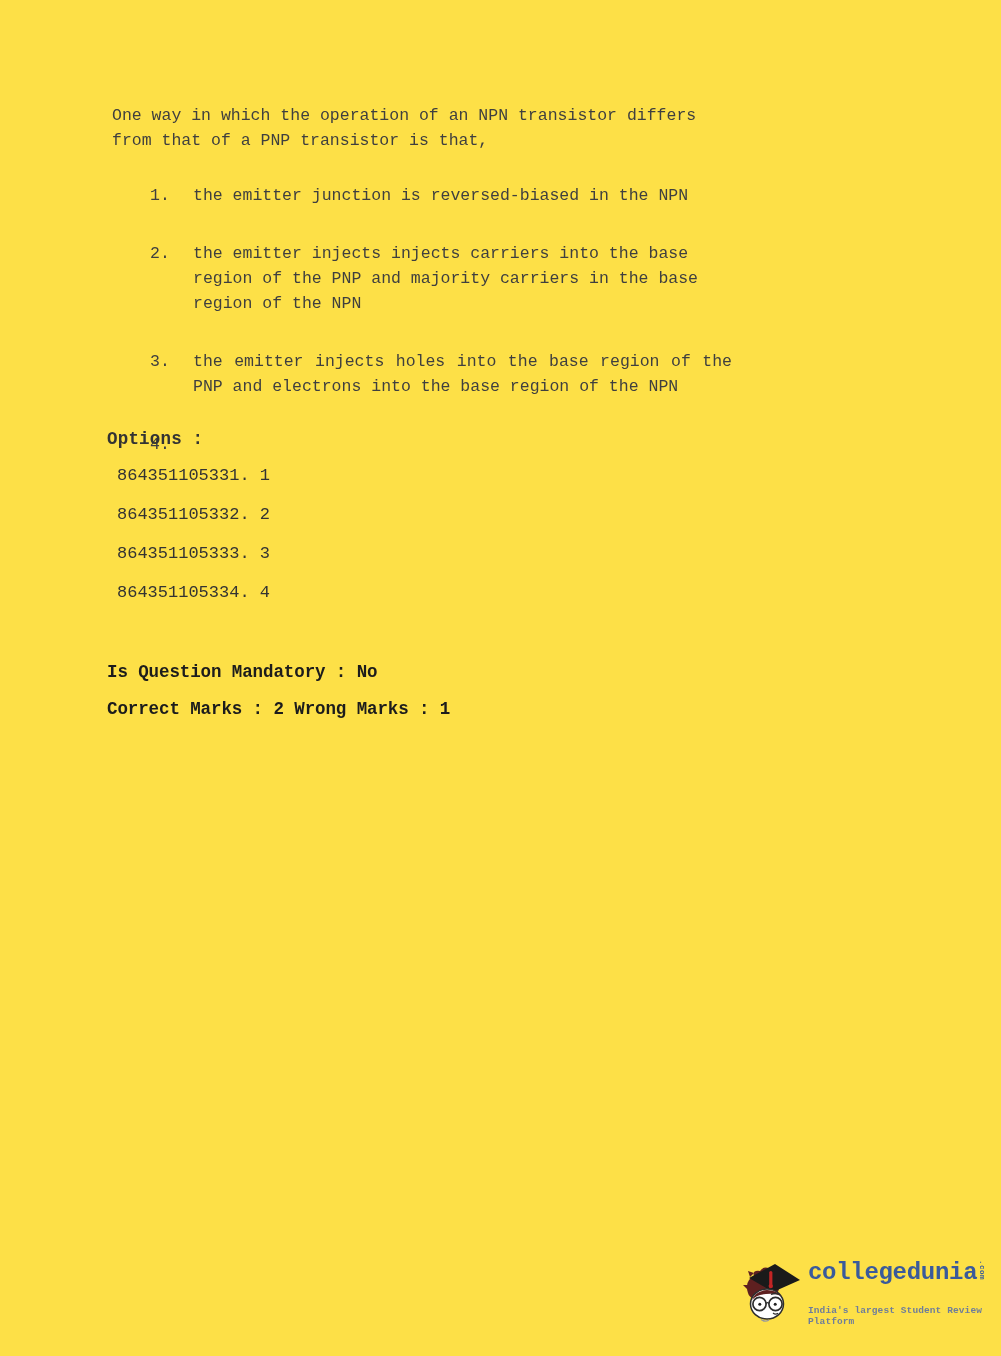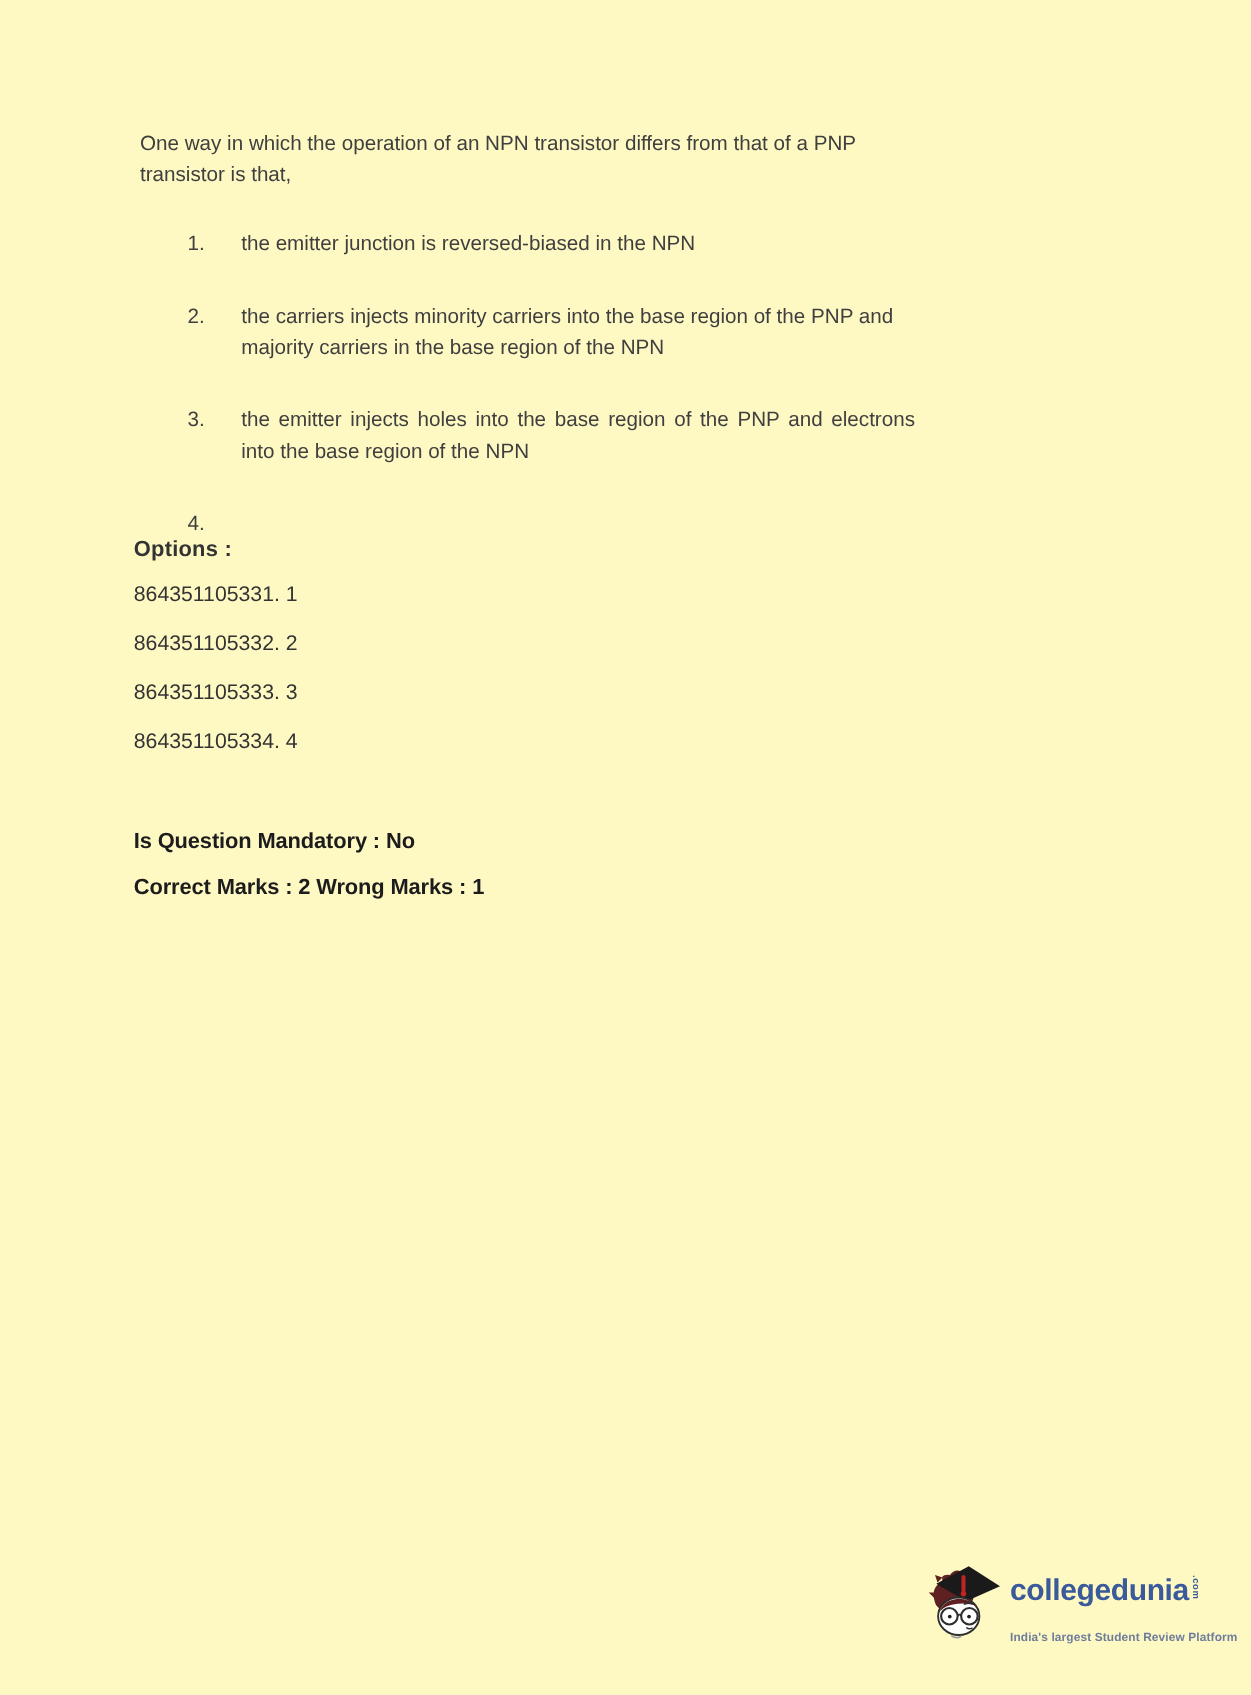--- a/index.html
+++ b/index.html
@@ -6,8 +6,8 @@
   #page{
     position:relative;
     width:1001px;height:1356px;
-    background:#fef9c3;
-    font-family:Liberation Sans, sans-serif;
+    background:#fde047;
+    font-family:Liberation Mono, monospace;
     overflow:hidden;
   }
   

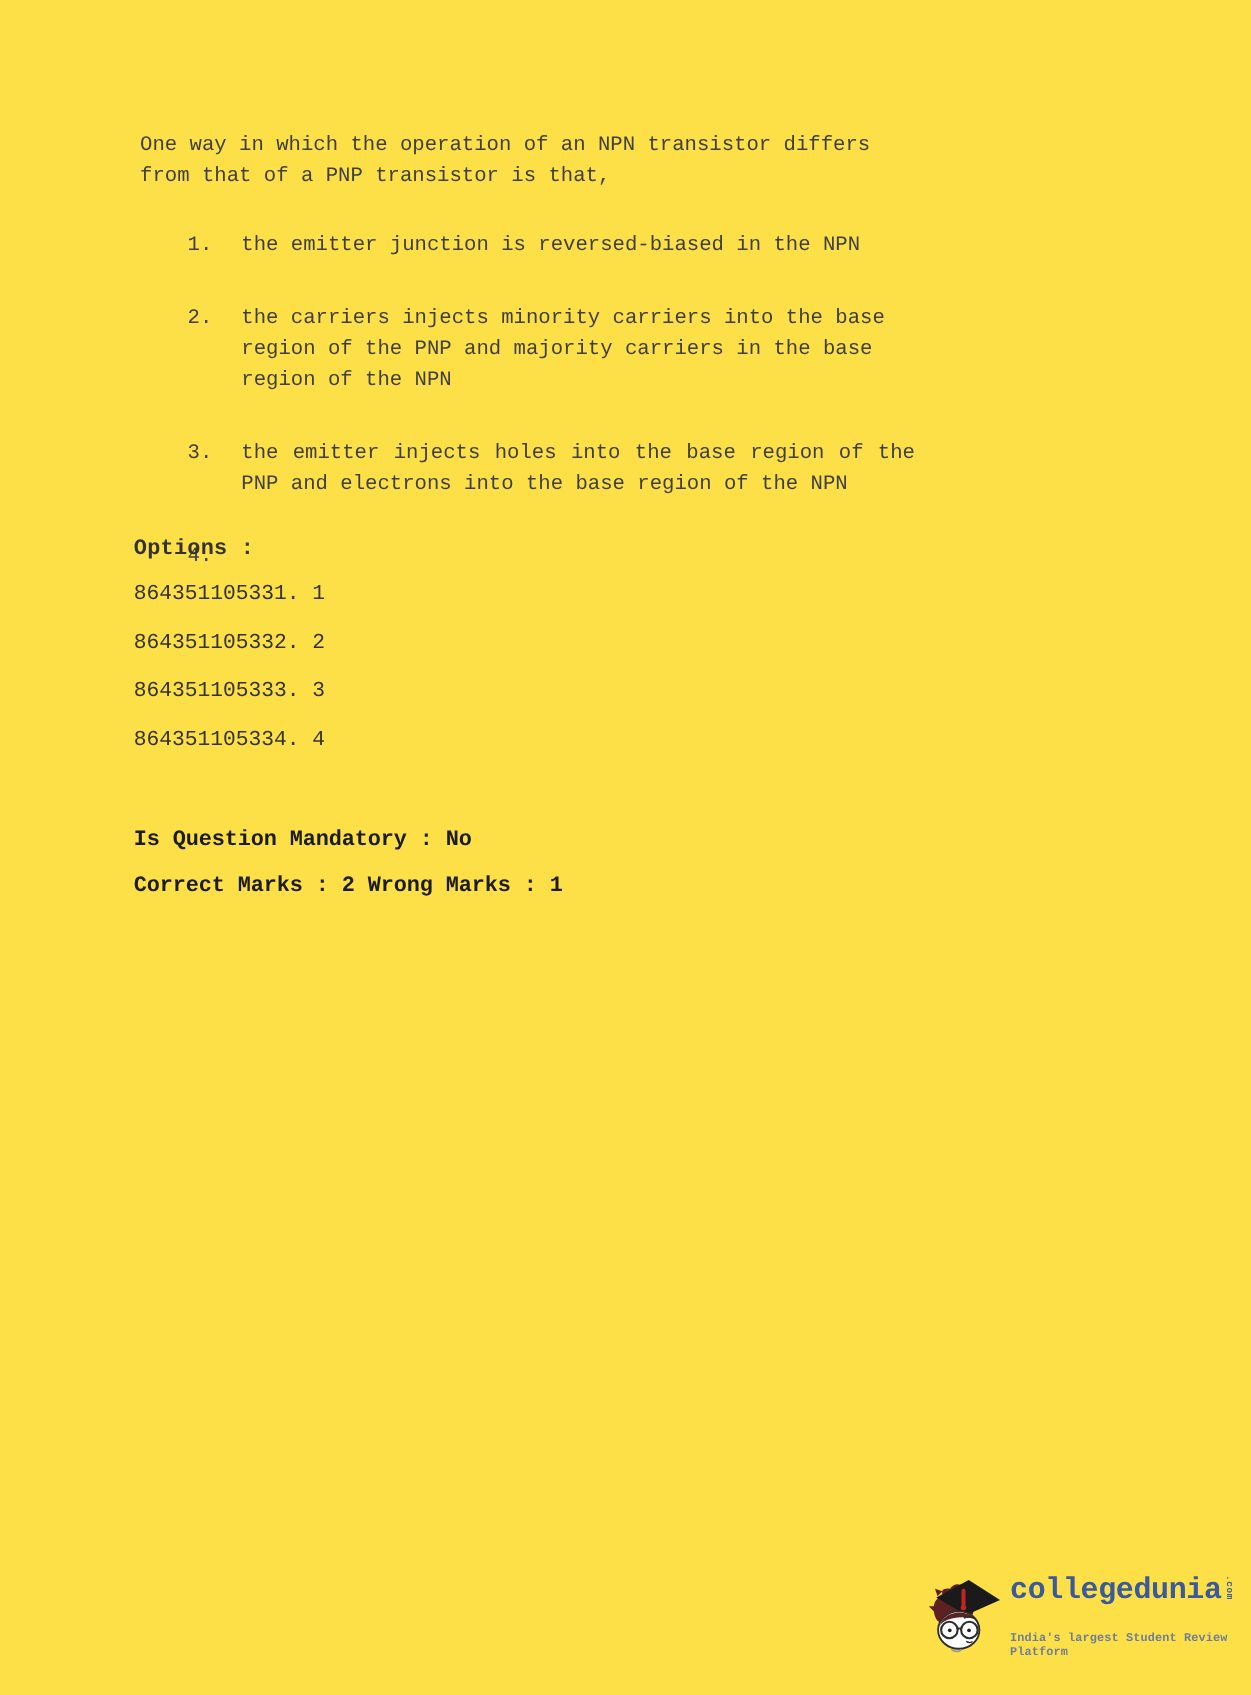--- a/index.html
+++ b/index.html
@@ -71,7 +71,7 @@
 
     <div class="qitem">
       <span class="qnum">2.</span>
-      <span class="qbody">the carriers injects minority carriers into the base region of the PNP and majority carriers in the base region of the NPN</span>
+      <span class="qbody">the emitter injects injects carriers into the base region of the PNP and majority carriers in the base region of the NPN</span>
     </div>
 
     <div class="qitem">

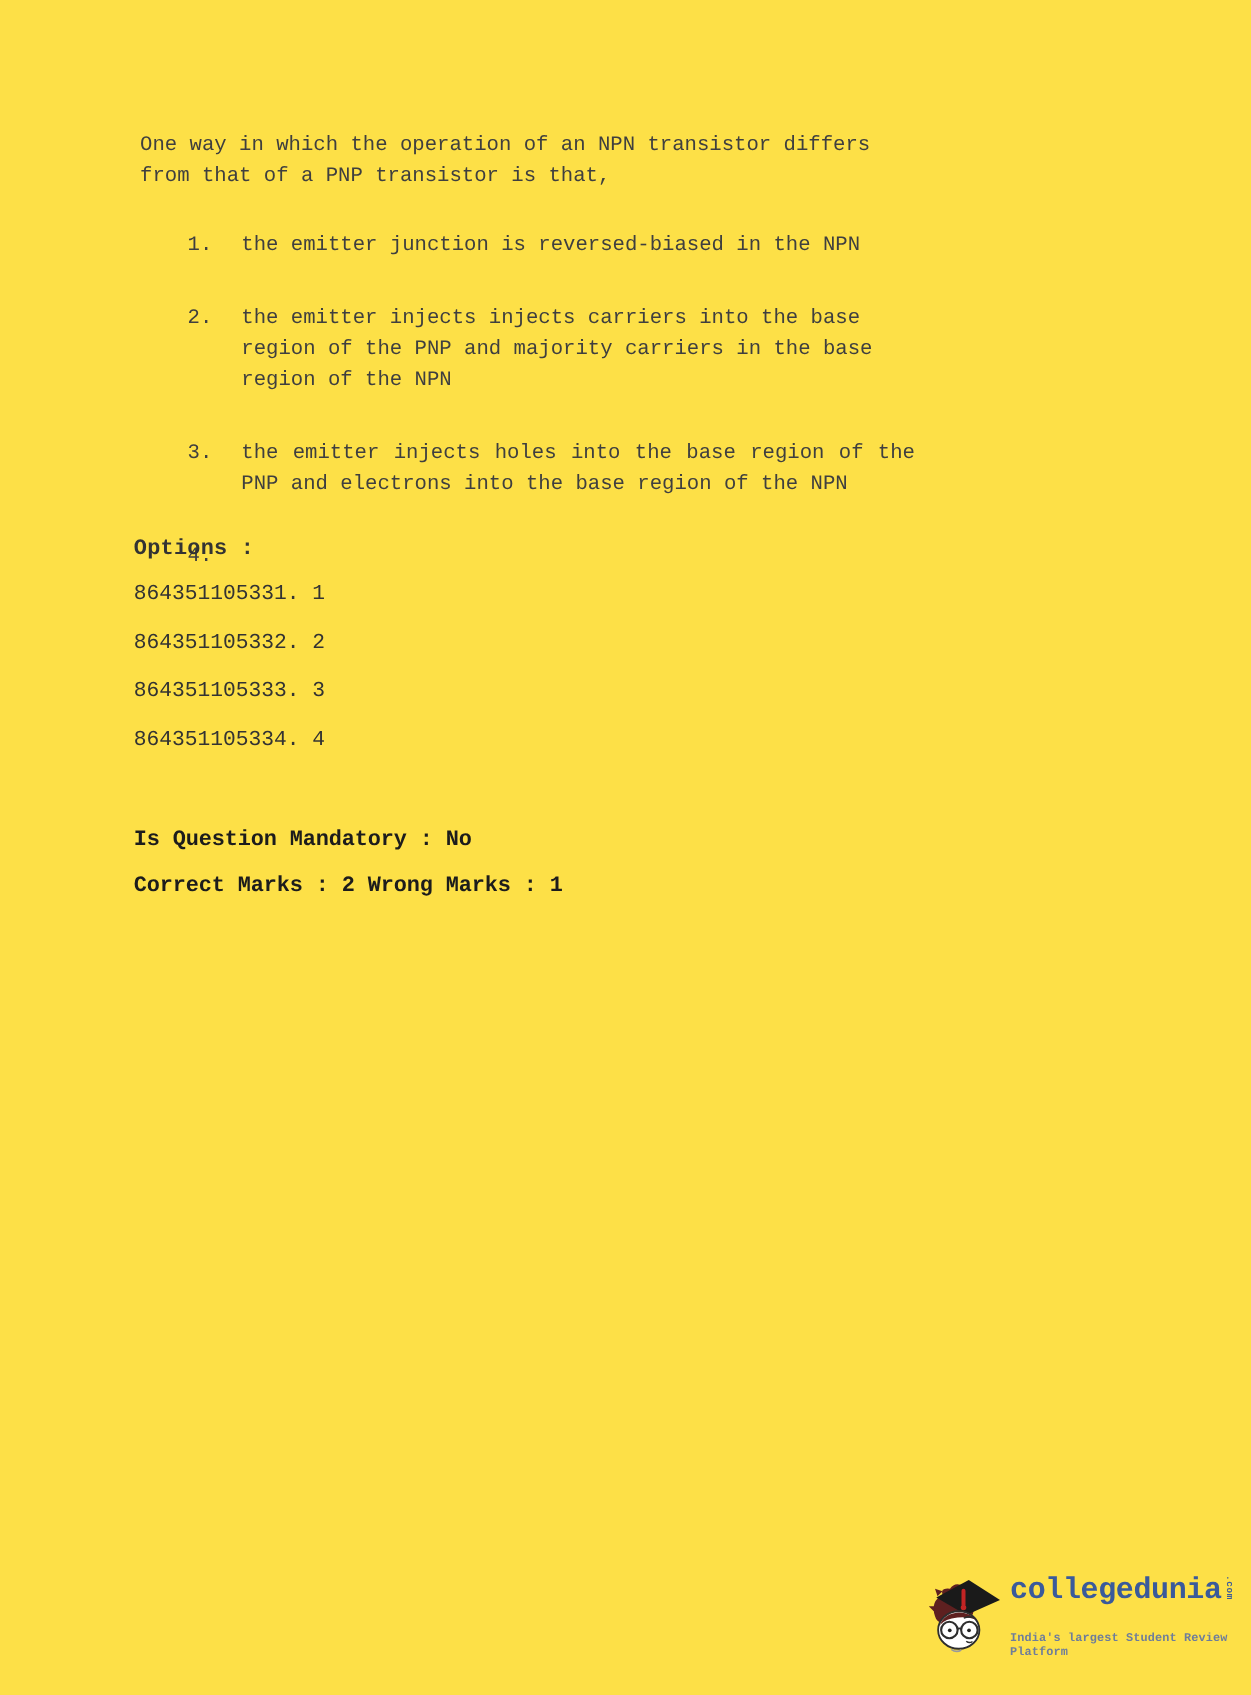--- a/index.html
+++ b/index.html
@@ -26,7 +26,7 @@
     position:absolute;left:107px;top:429px;margin:0;
     font-size:17.5px;font-weight:700;color:#333333;letter-spacing:.2px;
   }
-  .opt-ids{position:absolute;left:107px;top:466px;color:#333333;font-size:17px;}
+  .opt-ids{position:absolute;left:117px;top:466px;color:#333333;font-size:17px;}
   .oid{line-height:20px;margin-bottom:19px;}
   
   .meta{

